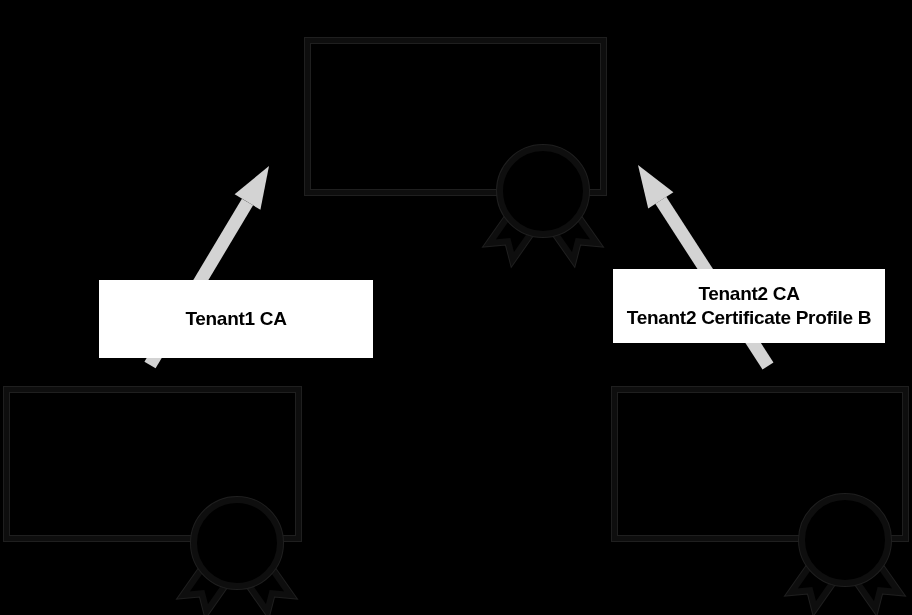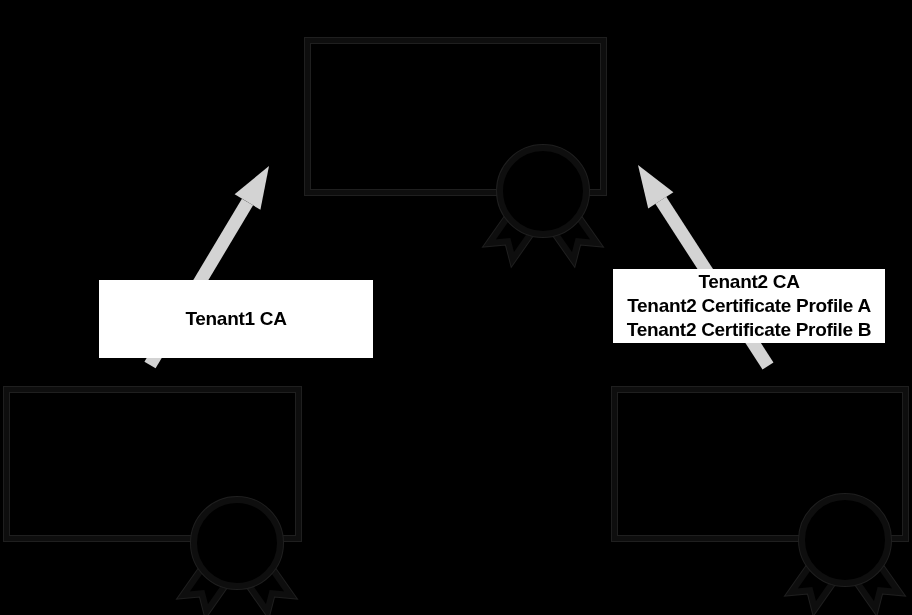--- a/index.html
+++ b/index.html
@@ -119,7 +119,6 @@
 
   <div class="label t2">
     <div>Tenant2 CA</div>
-    <div>Tenant2 Certificate Profile A</div>
     <div>Tenant2 Certificate Profile B</div>
   </div>
 

